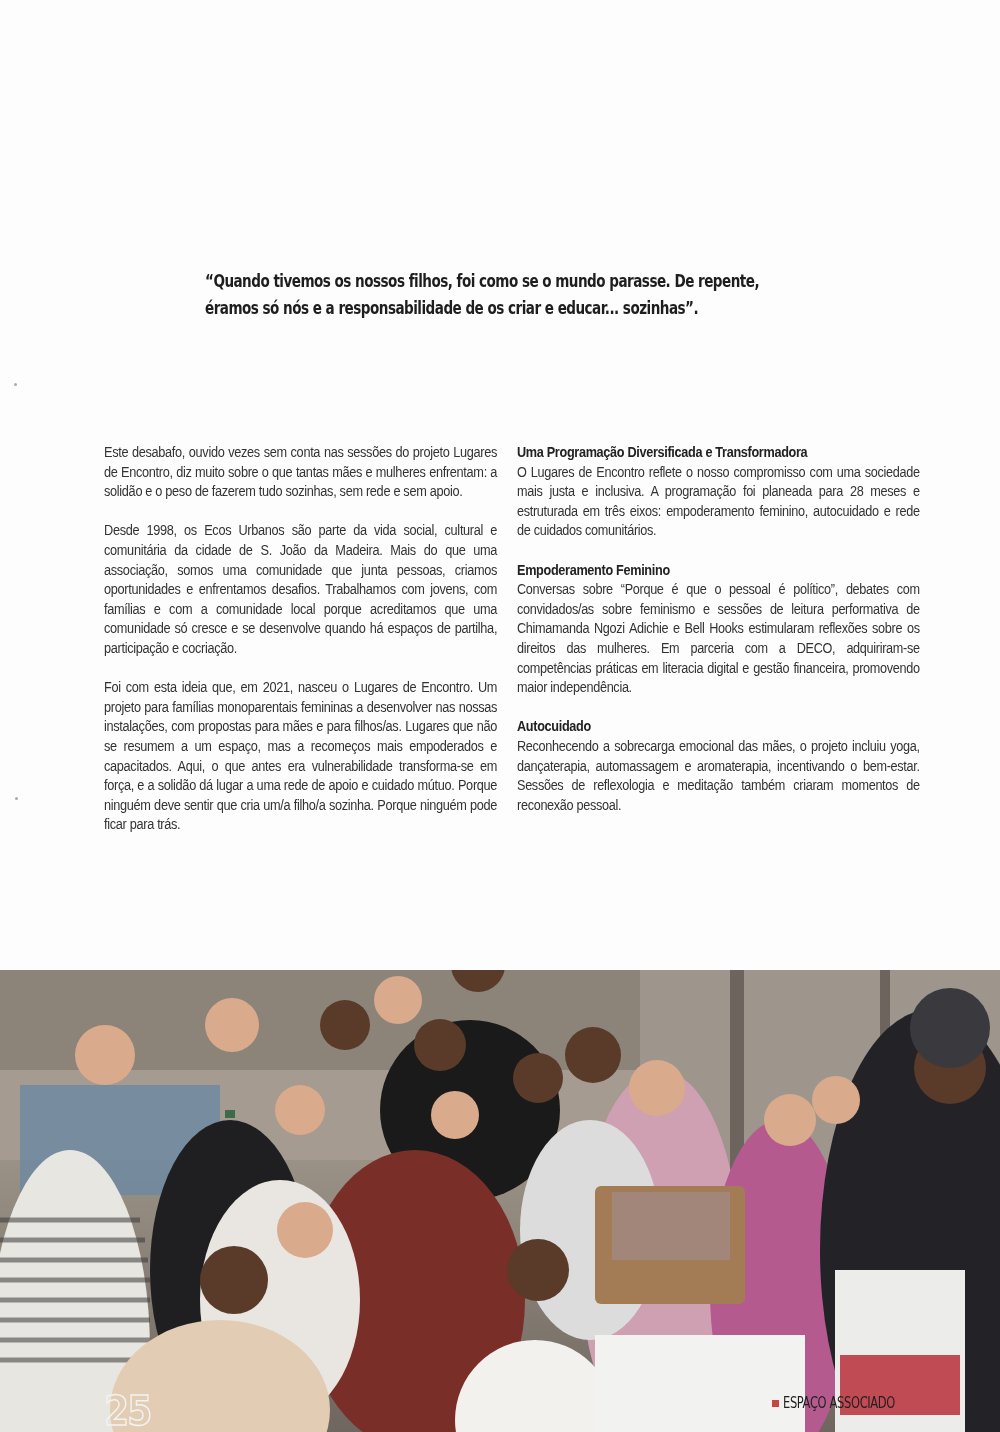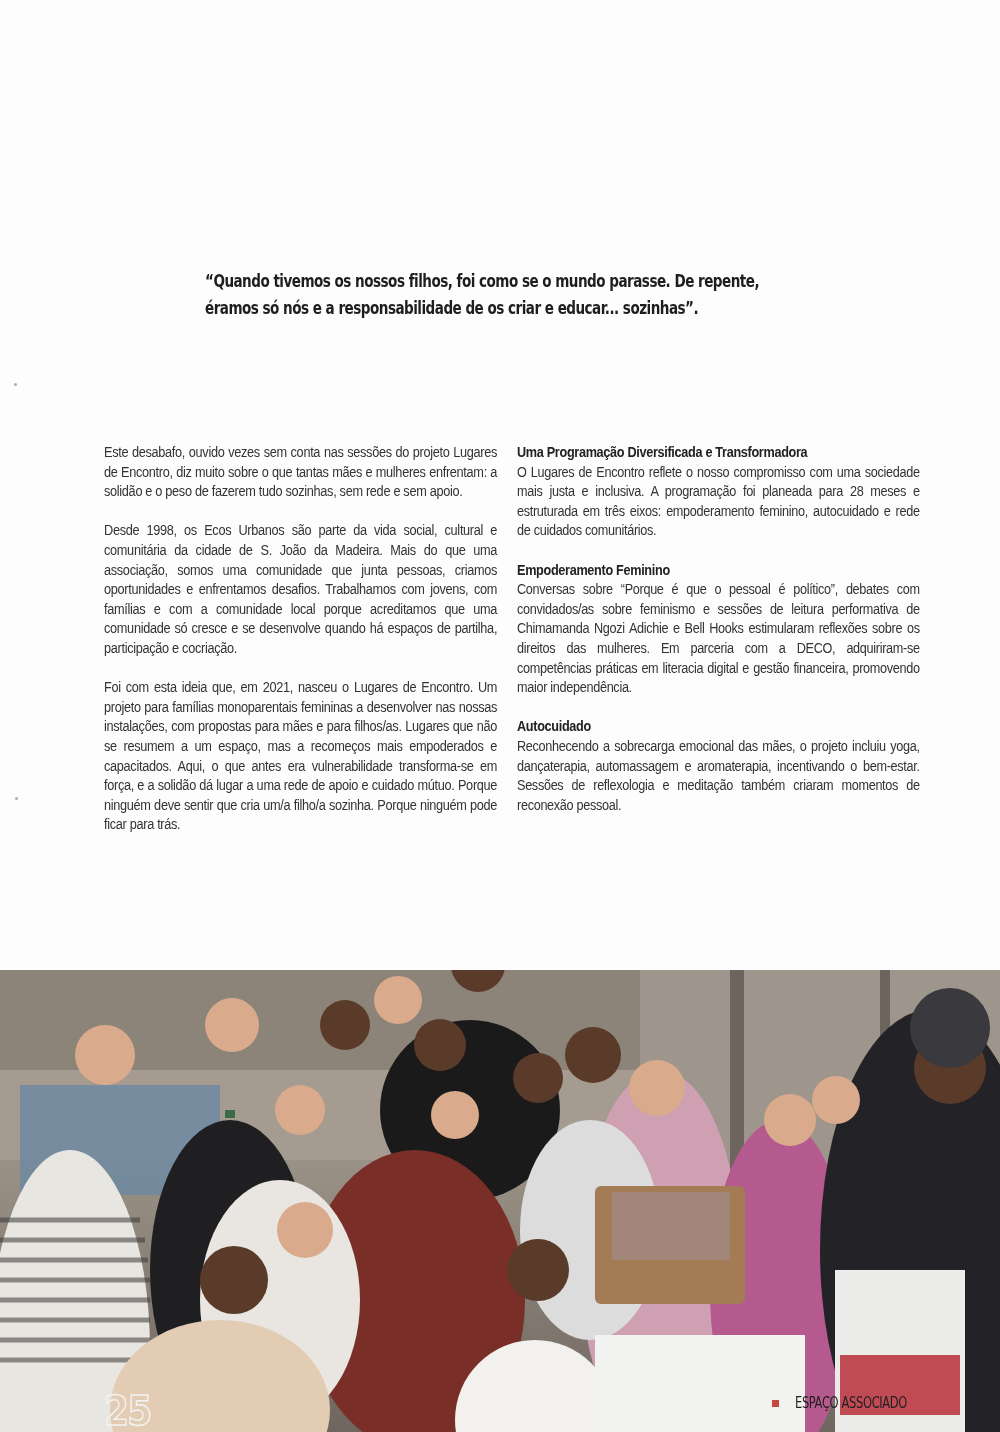--- a/index.html
+++ b/index.html
@@ -40,7 +40,7 @@
       transform: scaleX(.9); transform-origin: left top;
     }
     .section-footer {
-      position: absolute; left: 772px; top: 1394px; display: flex; align-items: center; gap: 16px;
+      position: absolute; left: 772px; top: 1394px; display: flex; align-items: center; gap: 4px;
     }
     .section-footer .bullet { width: 7px; height: 7px; background: #c8463f; }
     .section-footer .label {

